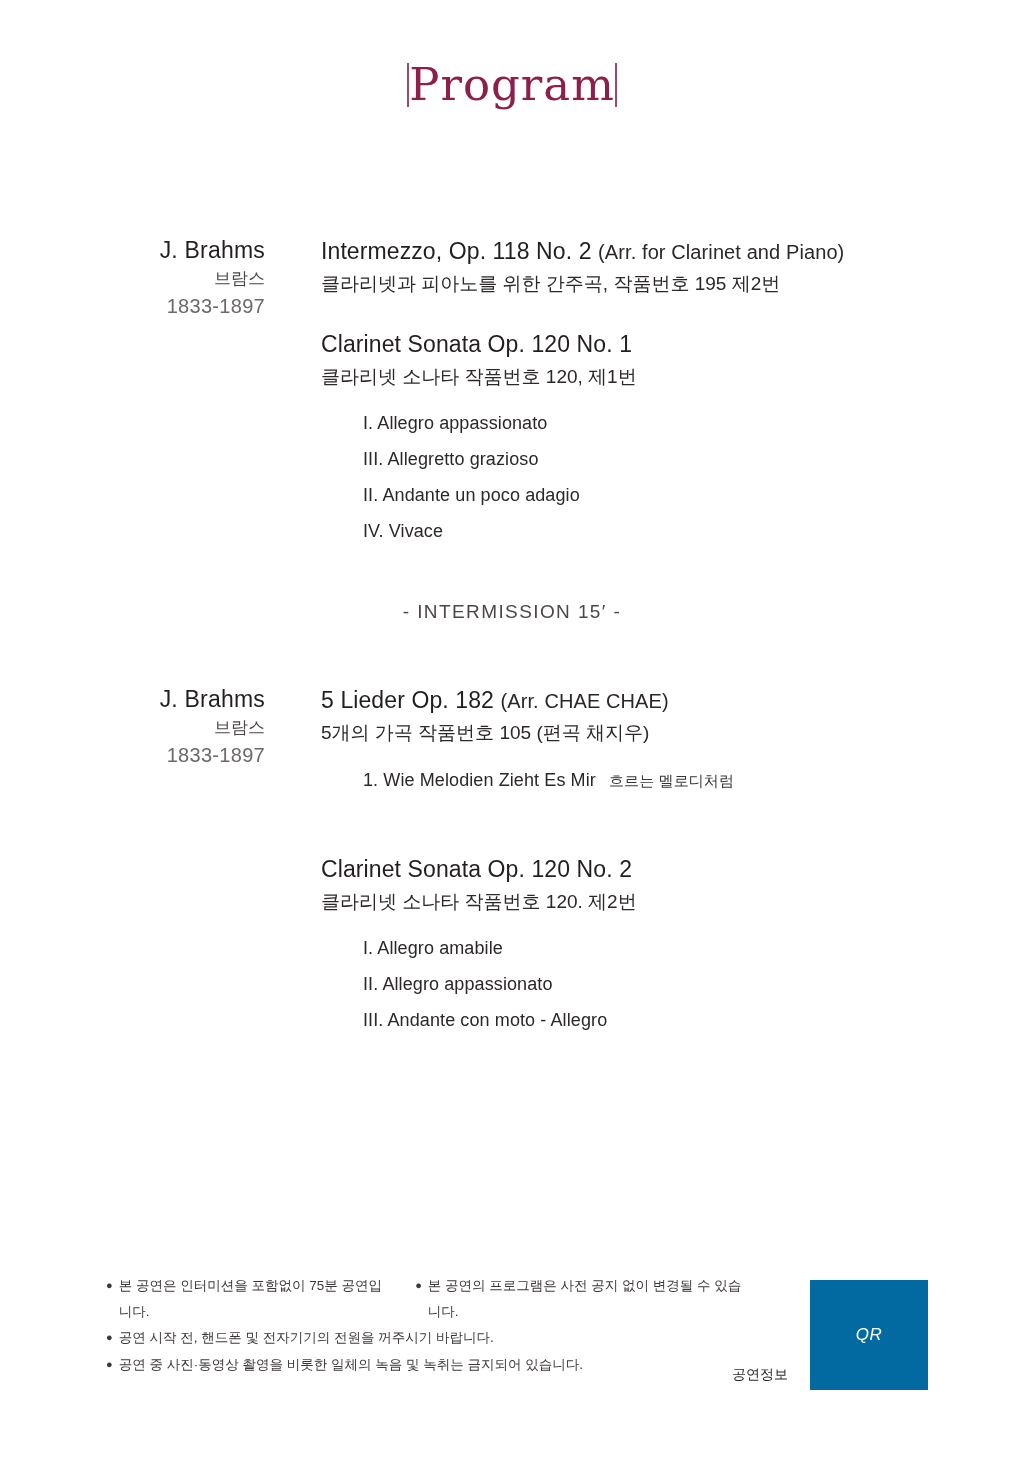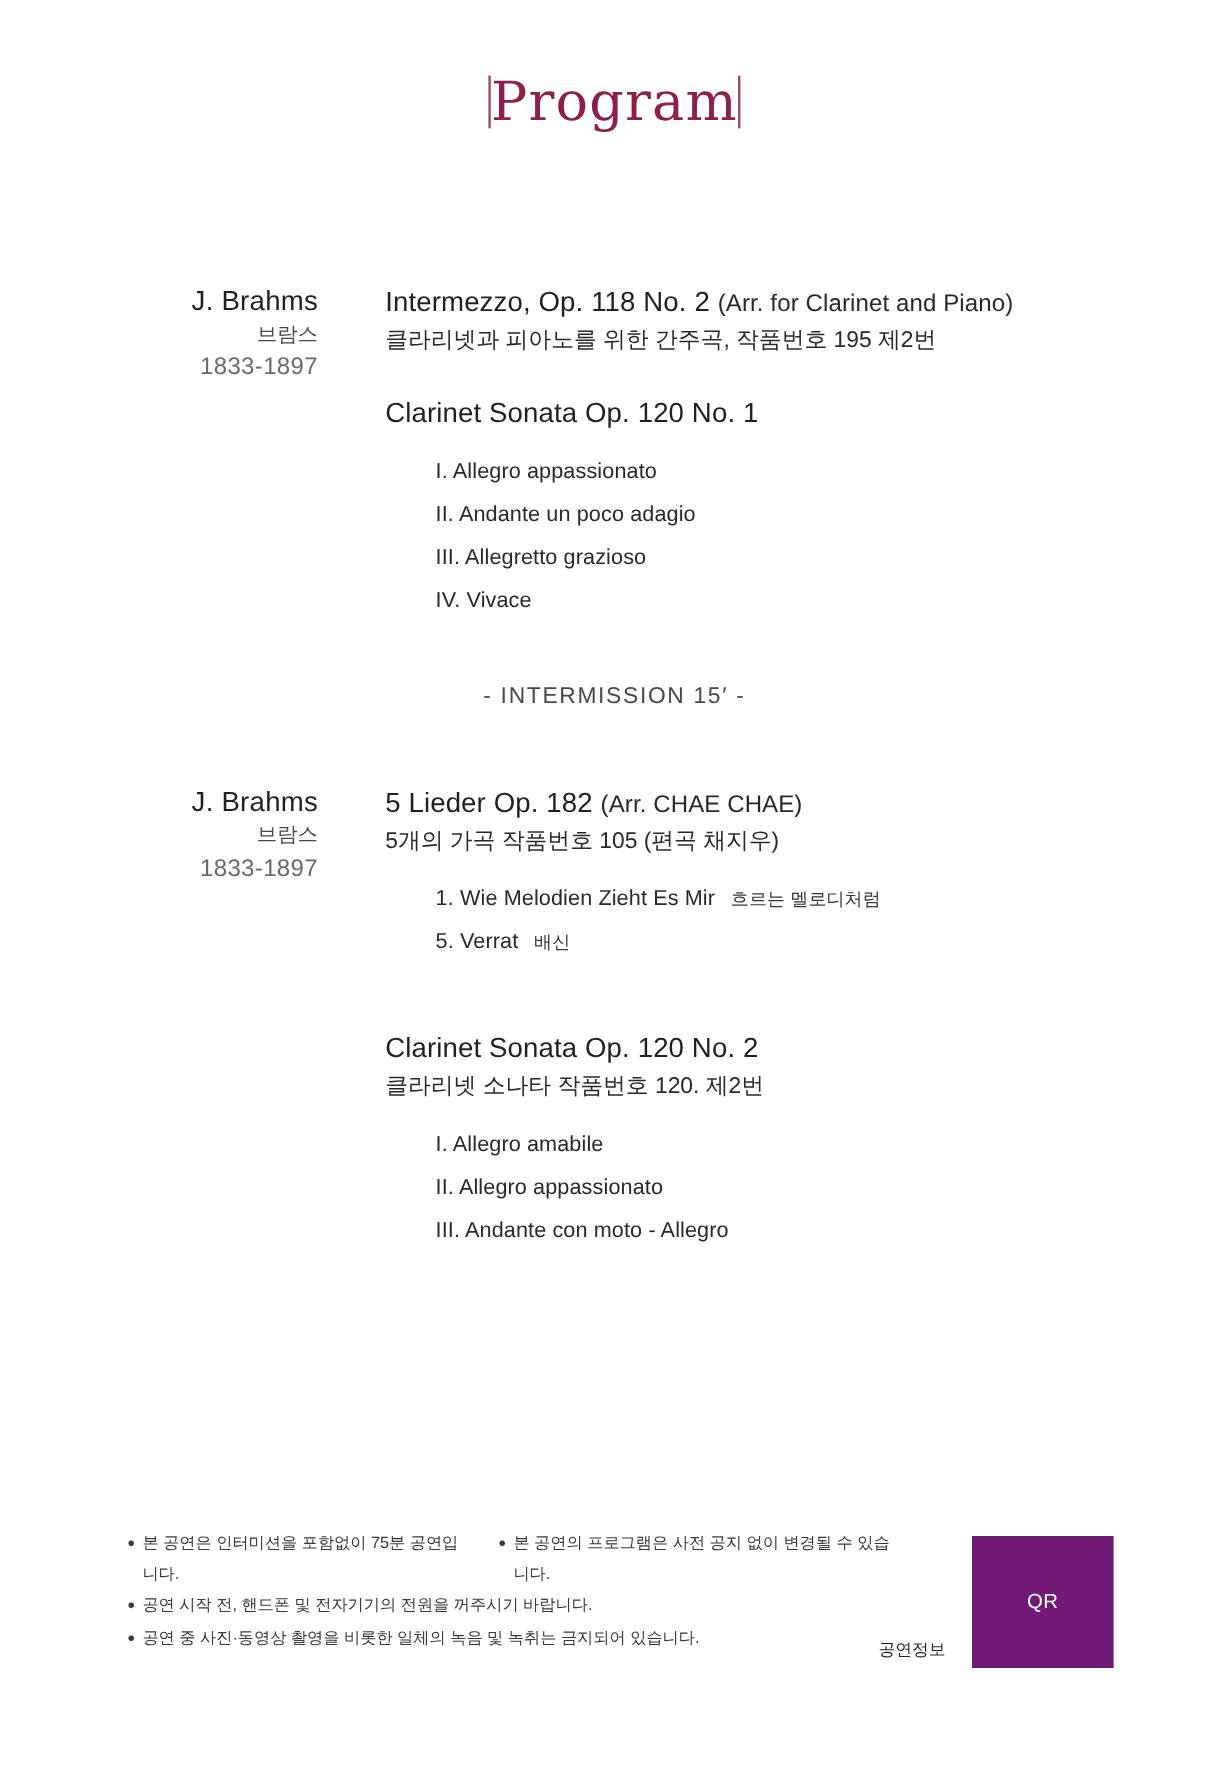--- a/index.html
+++ b/index.html
@@ -218,6 +218,7 @@
         <div class="work-title">
           <span>Clarinet Sonata Op. 120 No. 1</span>
         </div>
+        <div class="work-title-kr">클라리넷 소나타 작품번호 120, 제1번</div>
         <div class="movements">
           <div class="movement">I. Allegro appassionato</div>
           <div class="movement">II. Andante un poco adagio</div>

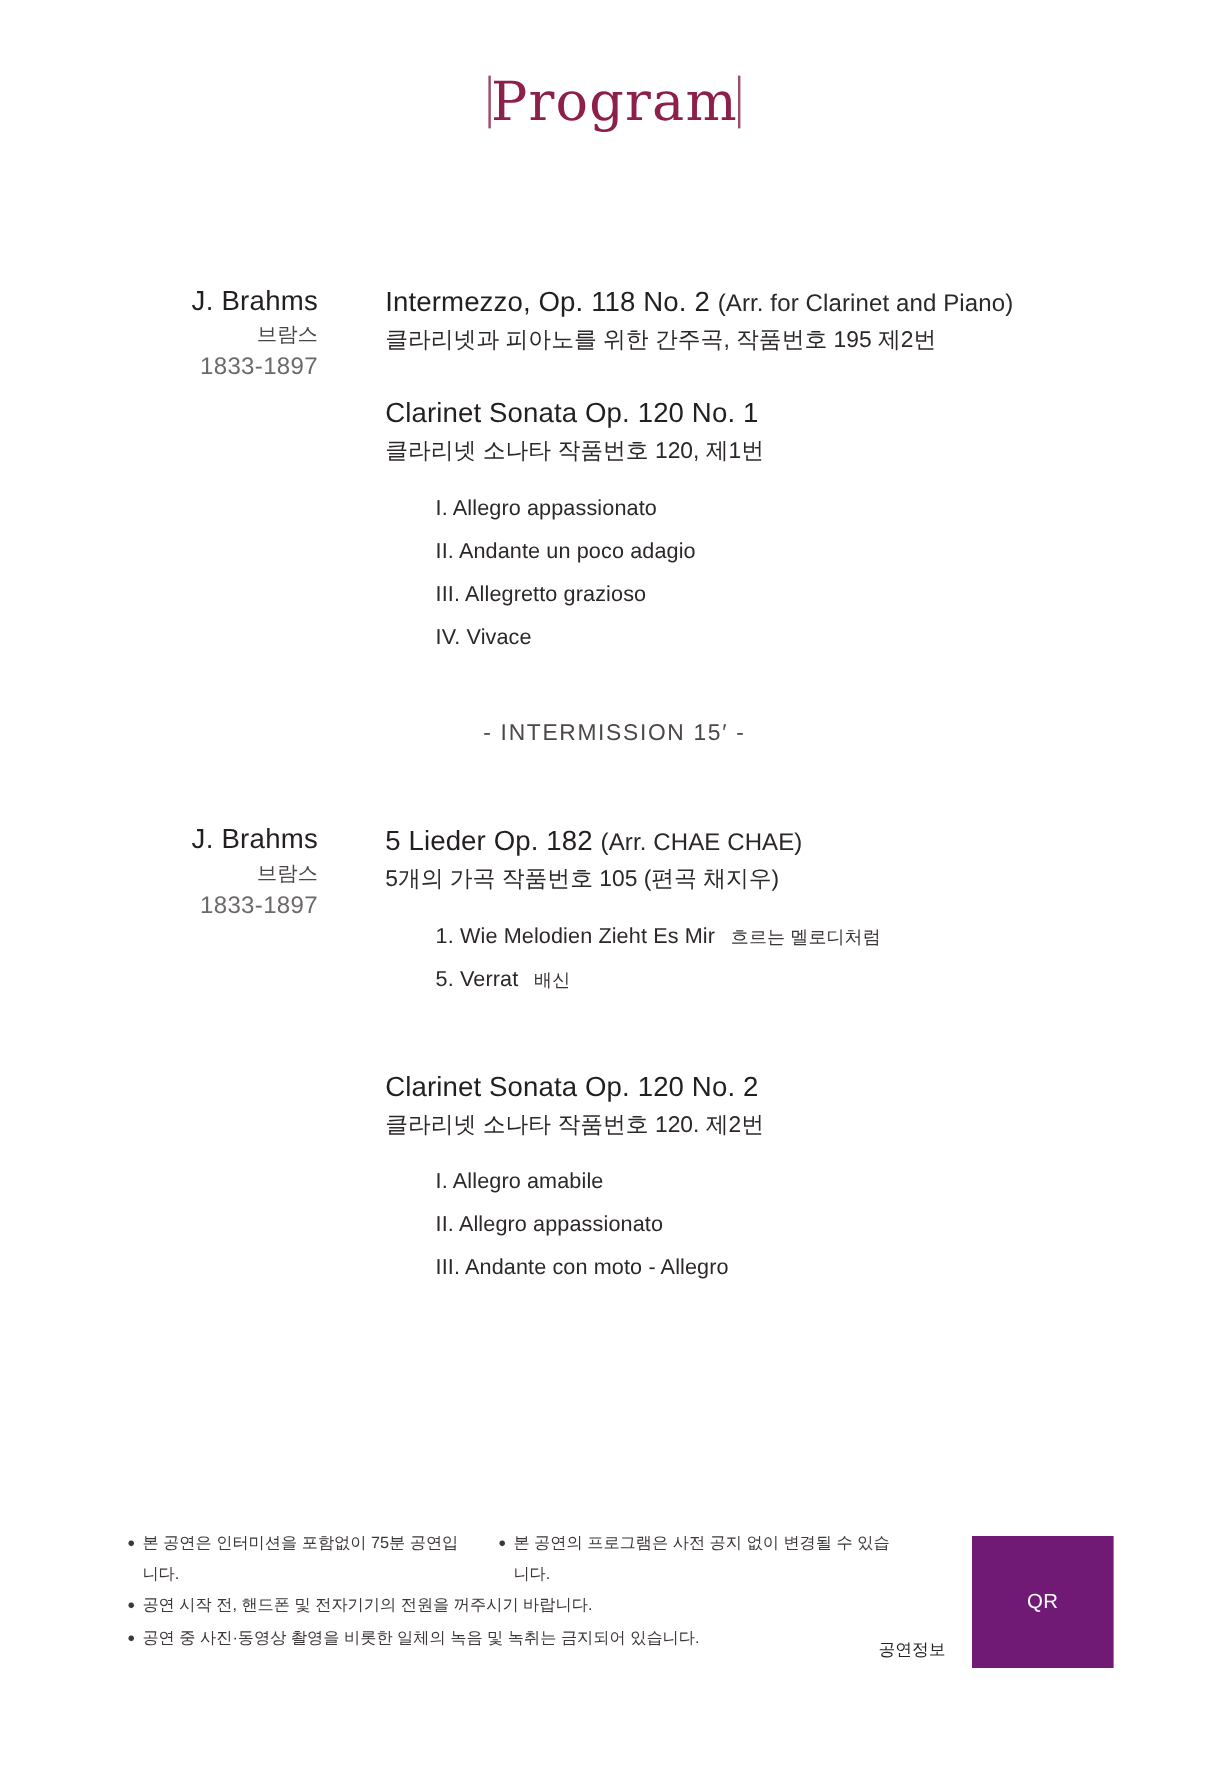--- a/index.html
+++ b/index.html
@@ -221,8 +221,8 @@
         <div class="work-title-kr">클라리넷 소나타 작품번호 120, 제1번</div>
         <div class="movements">
           <div class="movement">I. Allegro appassionato</div>
+          <div class="movement">III. Allegretto grazioso</div>
           <div class="movement">II. Andante un poco adagio</div>
-          <div class="movement">III. Allegretto grazioso</div>
           <div class="movement">IV. Vivace</div>
         </div>
       </div>

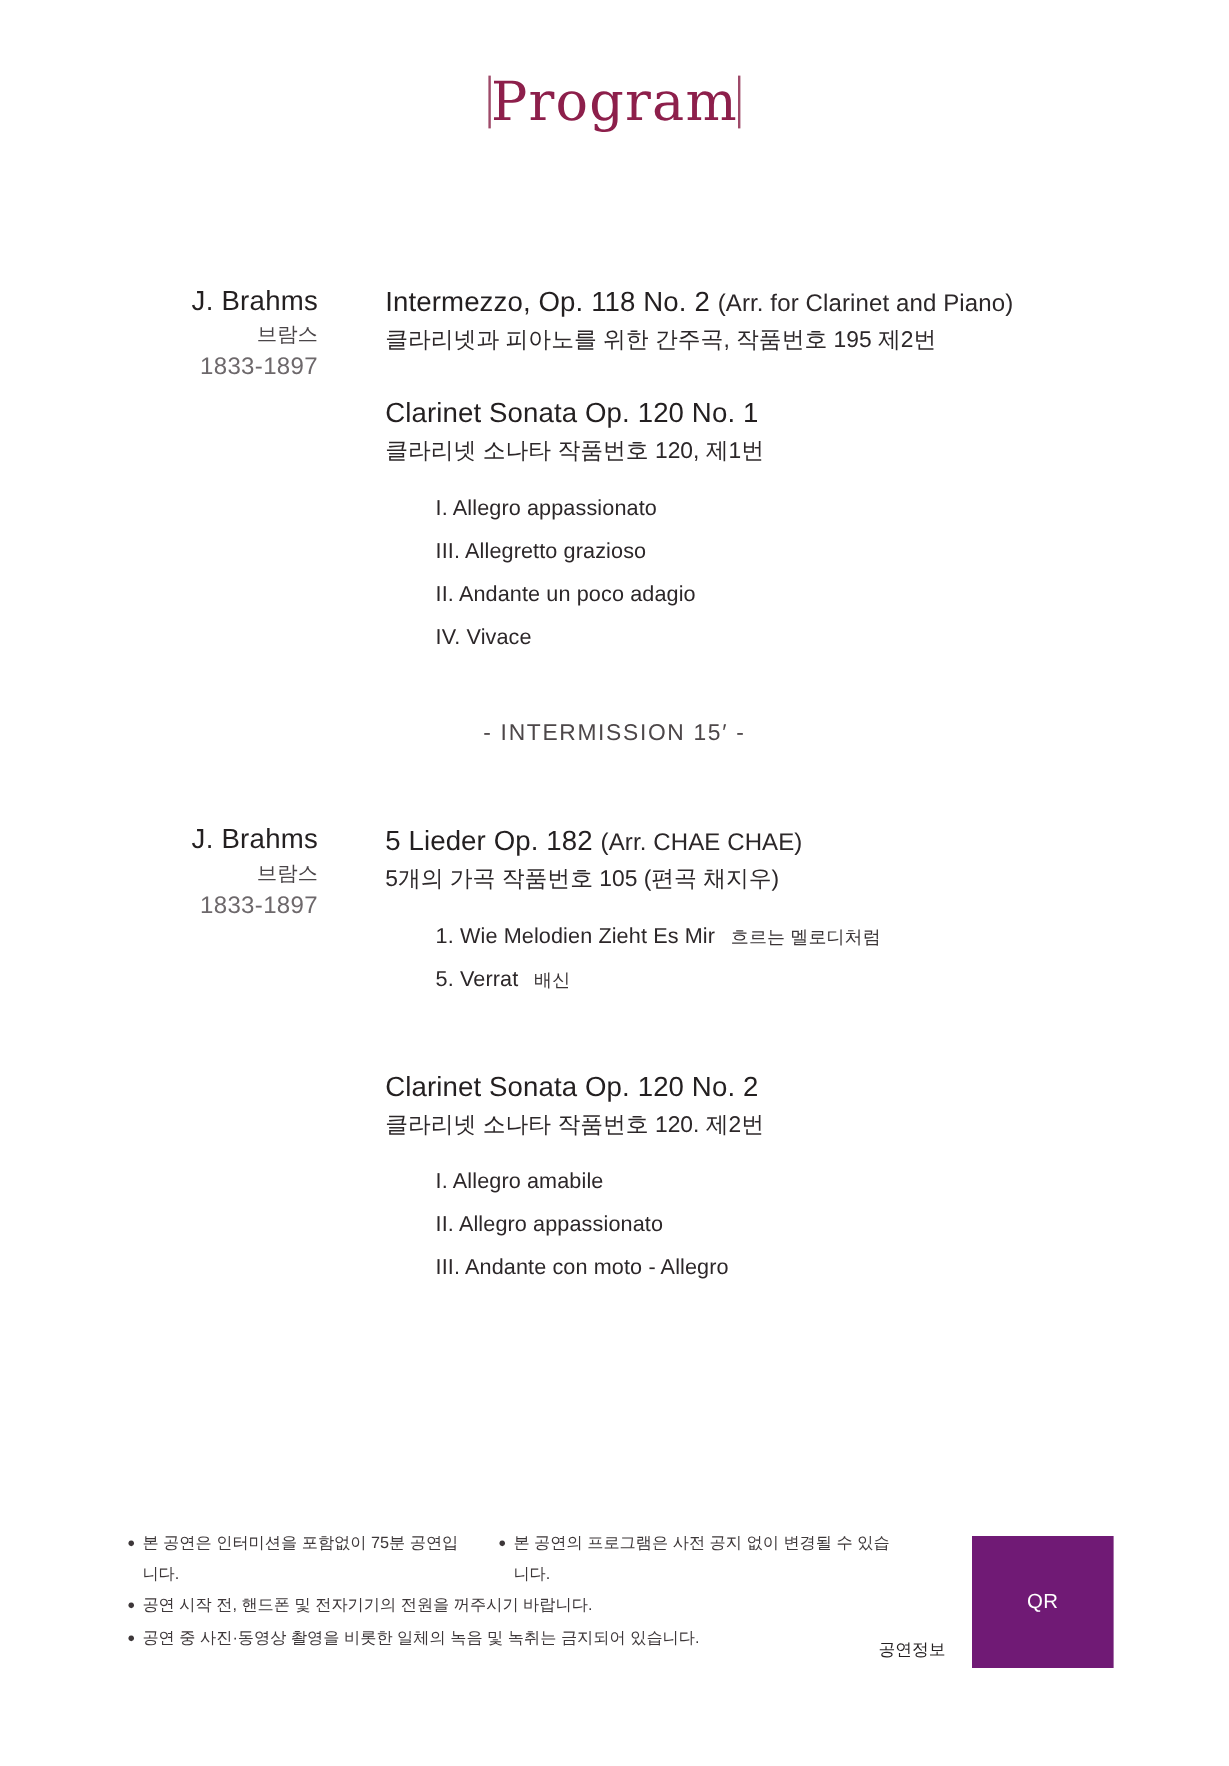--- a/index.html
+++ b/index.html
@@ -251,10 +251,6 @@
             <span>1. Wie Melodien Zieht Es Mir</span>
             <span class="kr">흐르는 멜로디처럼</span>
           </div>
-          <div class="movement">
-            <span>5. Verrat</span>
-            <span class="kr">배신</span>
-          </div>
         </div>
       </div>
 

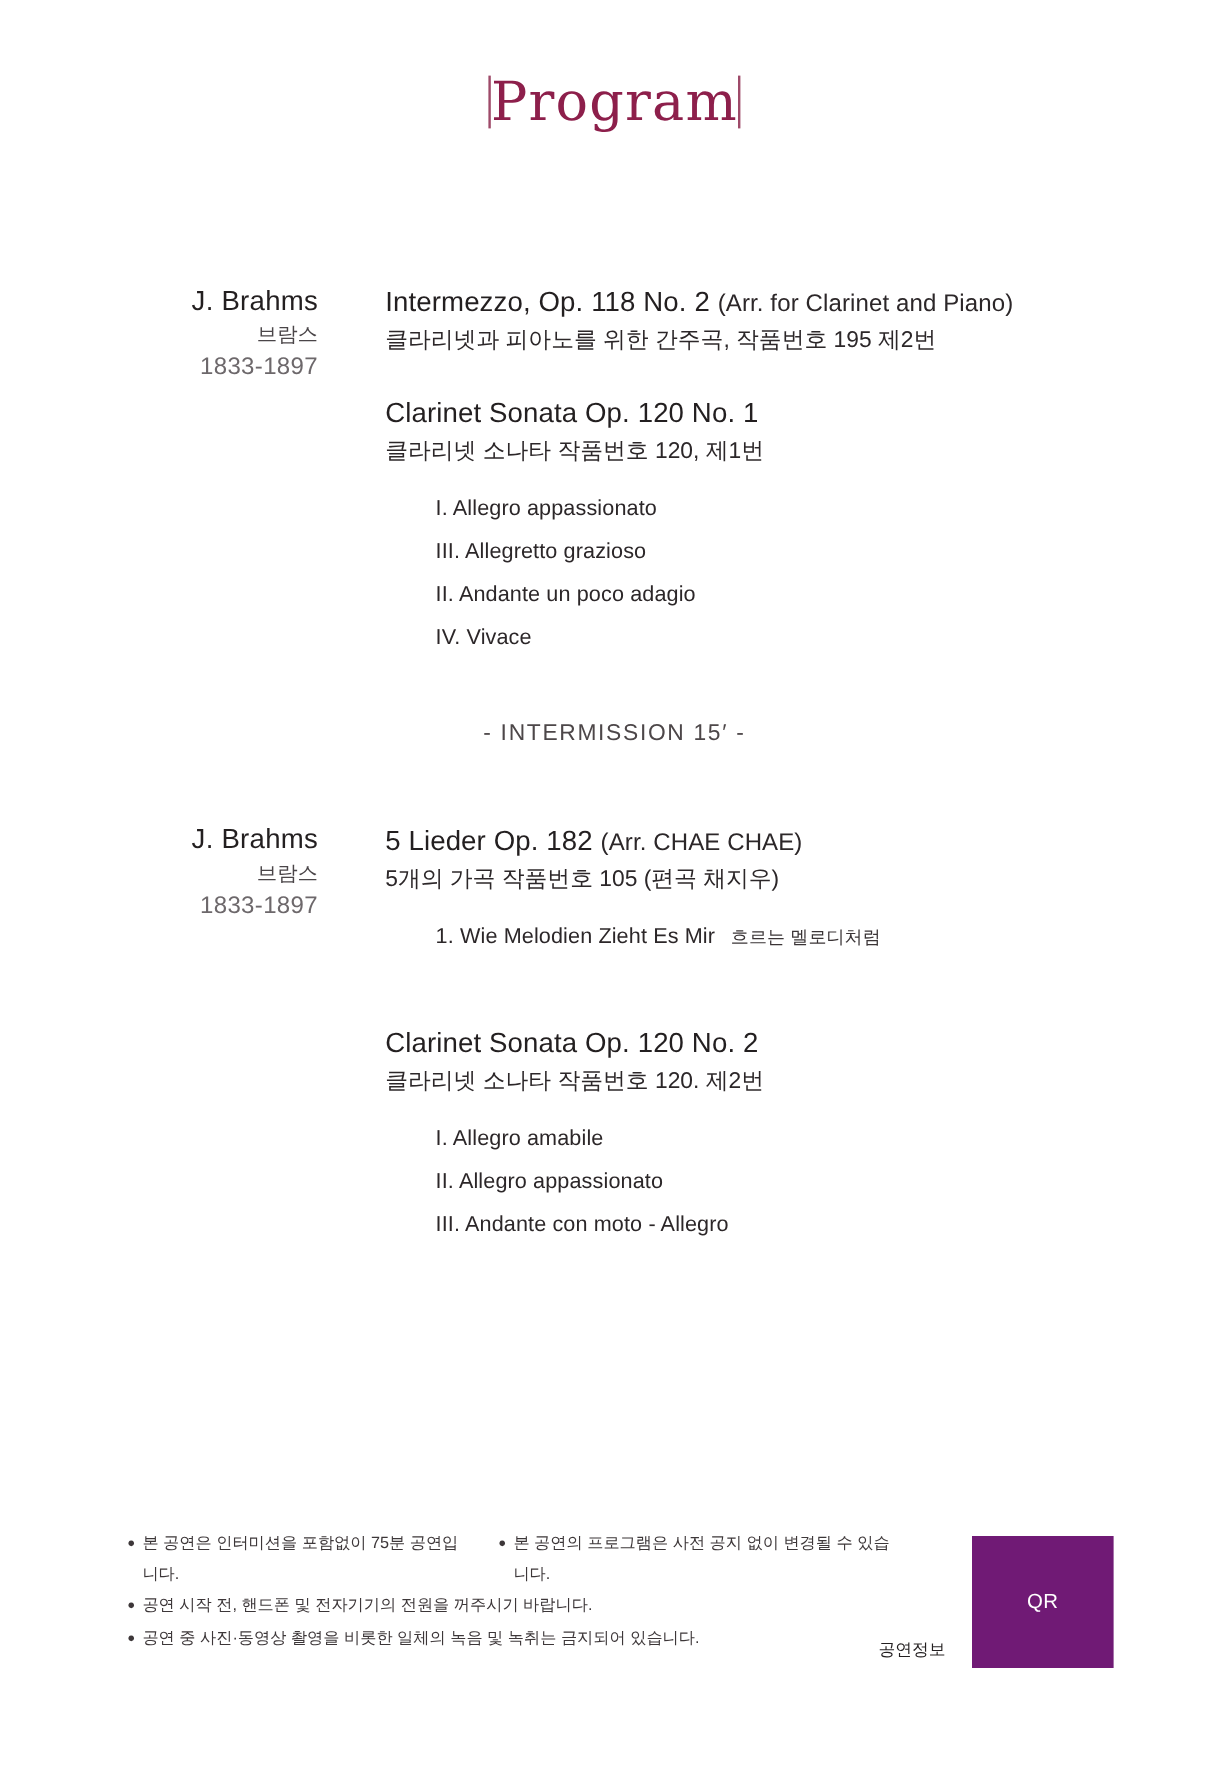--- a/index.html
+++ b/index.html
@@ -170,13 +170,14 @@
   .qr-box {
     width: 118px;
     height: 110px;
-    background: #701a75;
+    background: #0369a1;
     color: #ffffff;
     display: flex;
     align-items: center;
     justify-content: center;
     font-size: 17px;
     letter-spacing: .5px;
+    font-style: italic;
   }
   .qr-caption {
     position: absolute;

